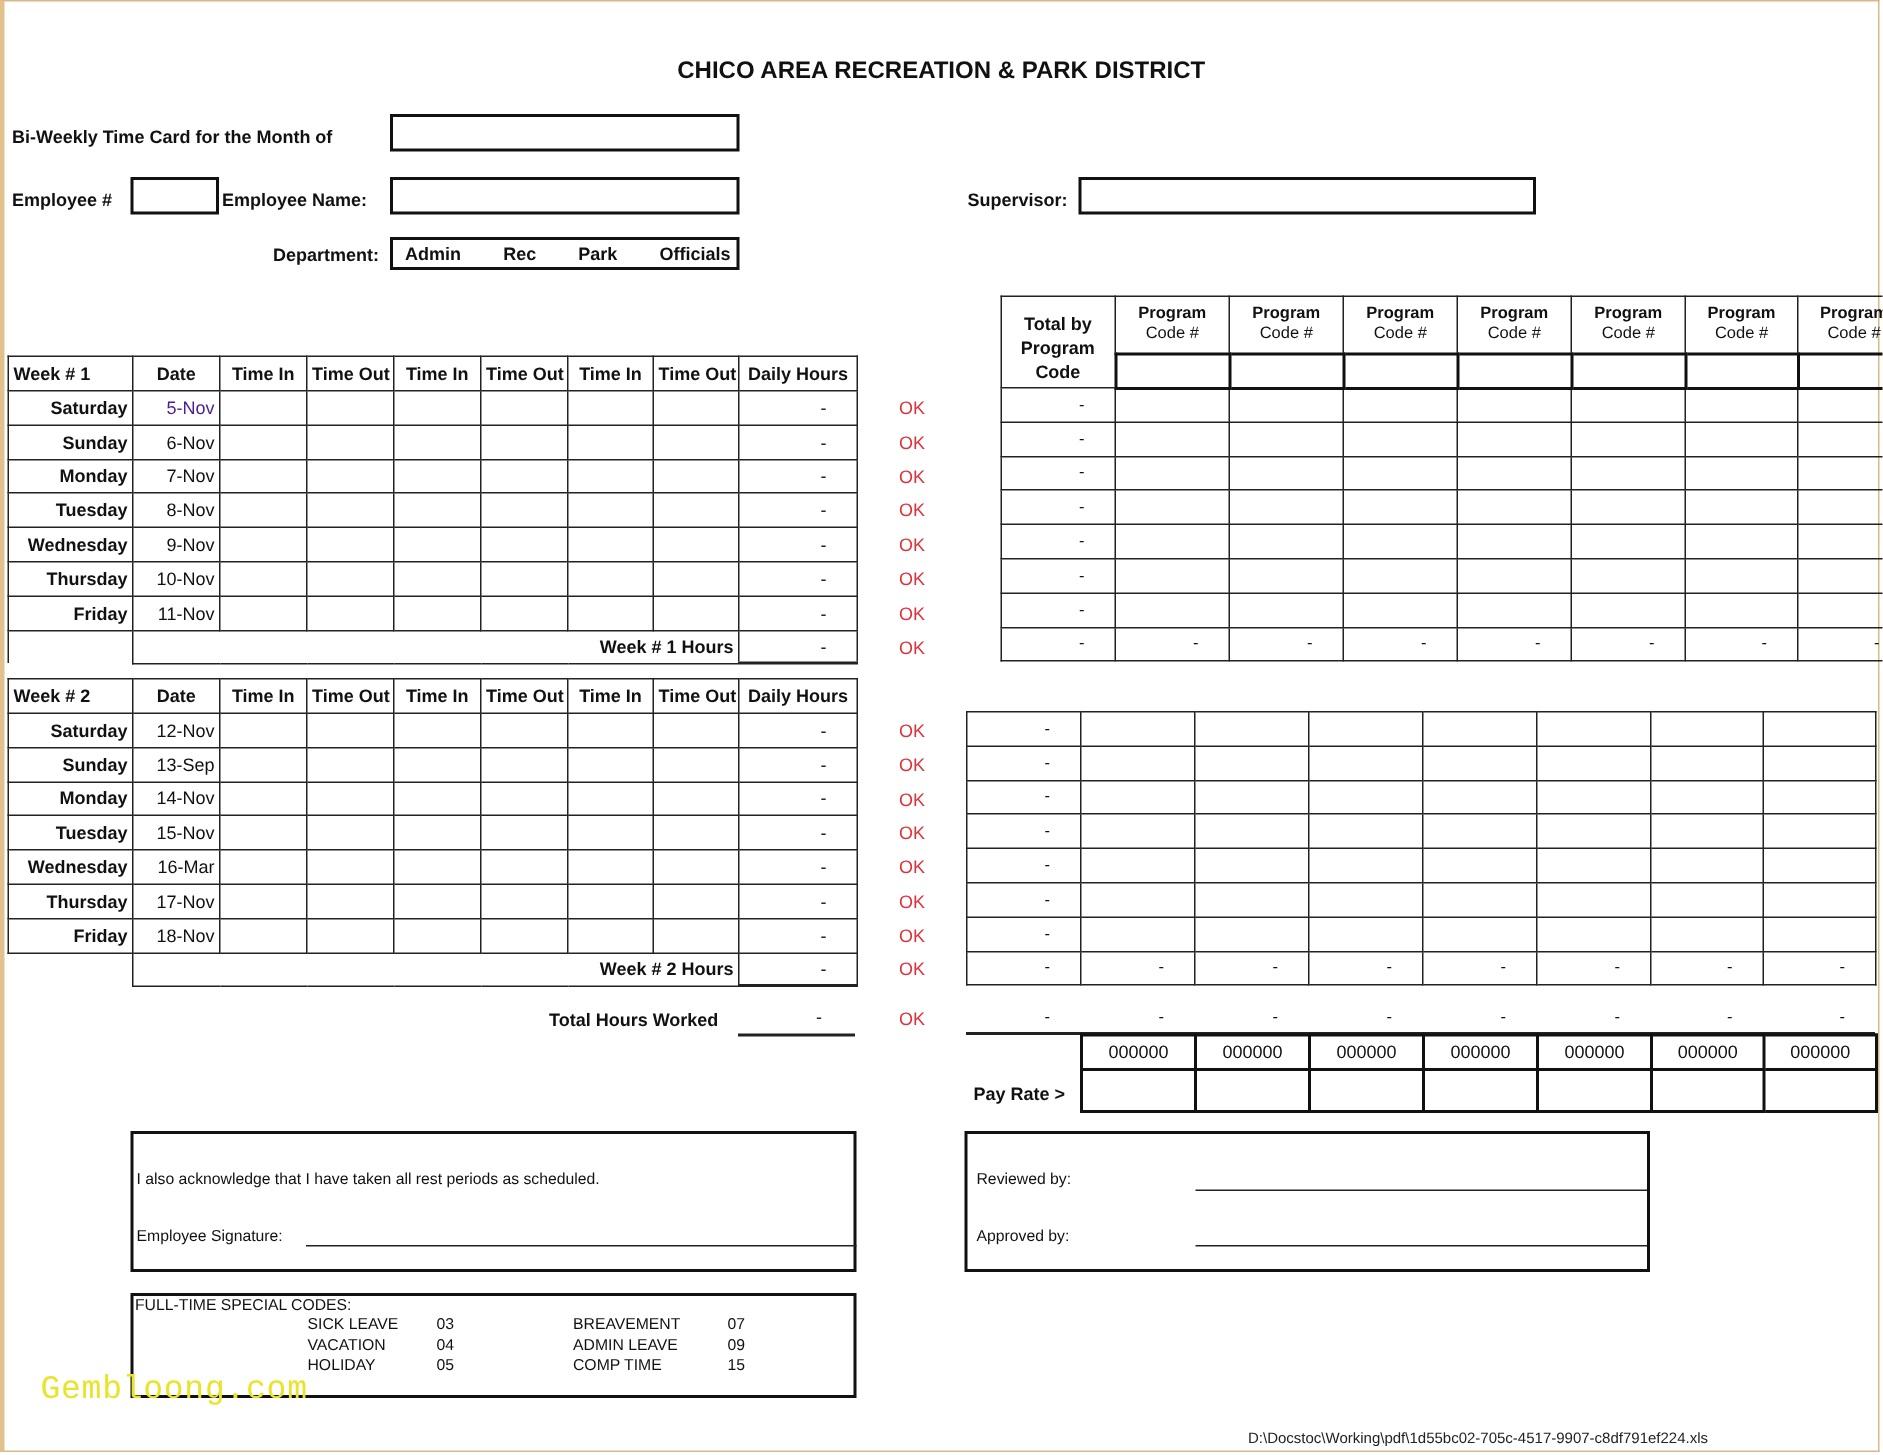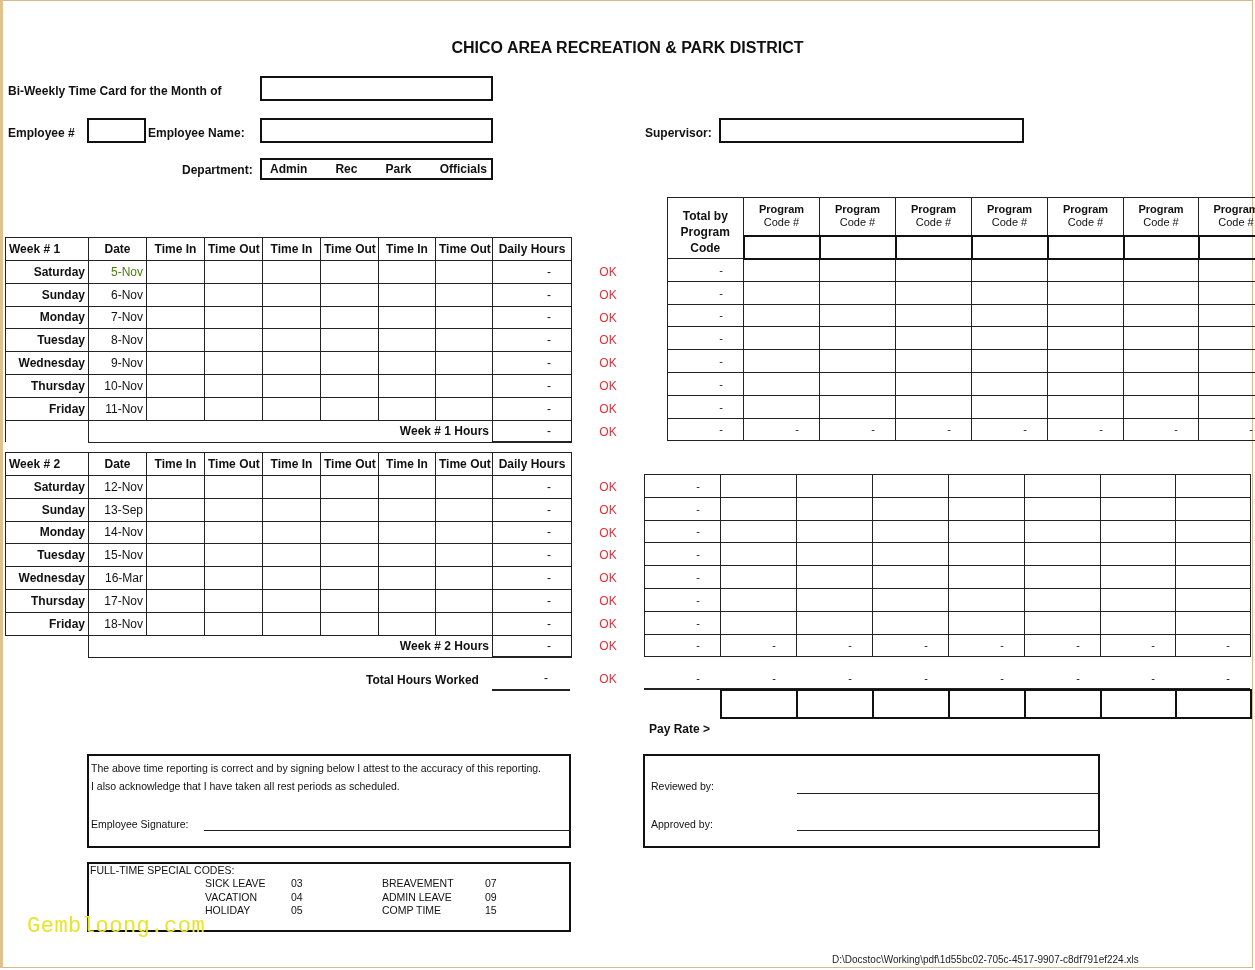--- a/index.html
+++ b/index.html
@@ -17,7 +17,7 @@
   td.hdr { font-weight:bold; text-align:center; }
   td.day { font-weight:bold; text-align:right; }
   td.date { text-align:right; }
-  td.date.red { color:#4d7c0f; }
+  td.date.red { color:#4c1d95; }
   td.dash { text-align:right; padding-right:20px !important; }
   .ok { position:absolute; color:#e0303a; font-size:12px; left:597px; width:22px; text-align:center; }
   table.prog td { border:1px solid #222; height:22.7px; padding:0; text-align:center; font-size:11px; }

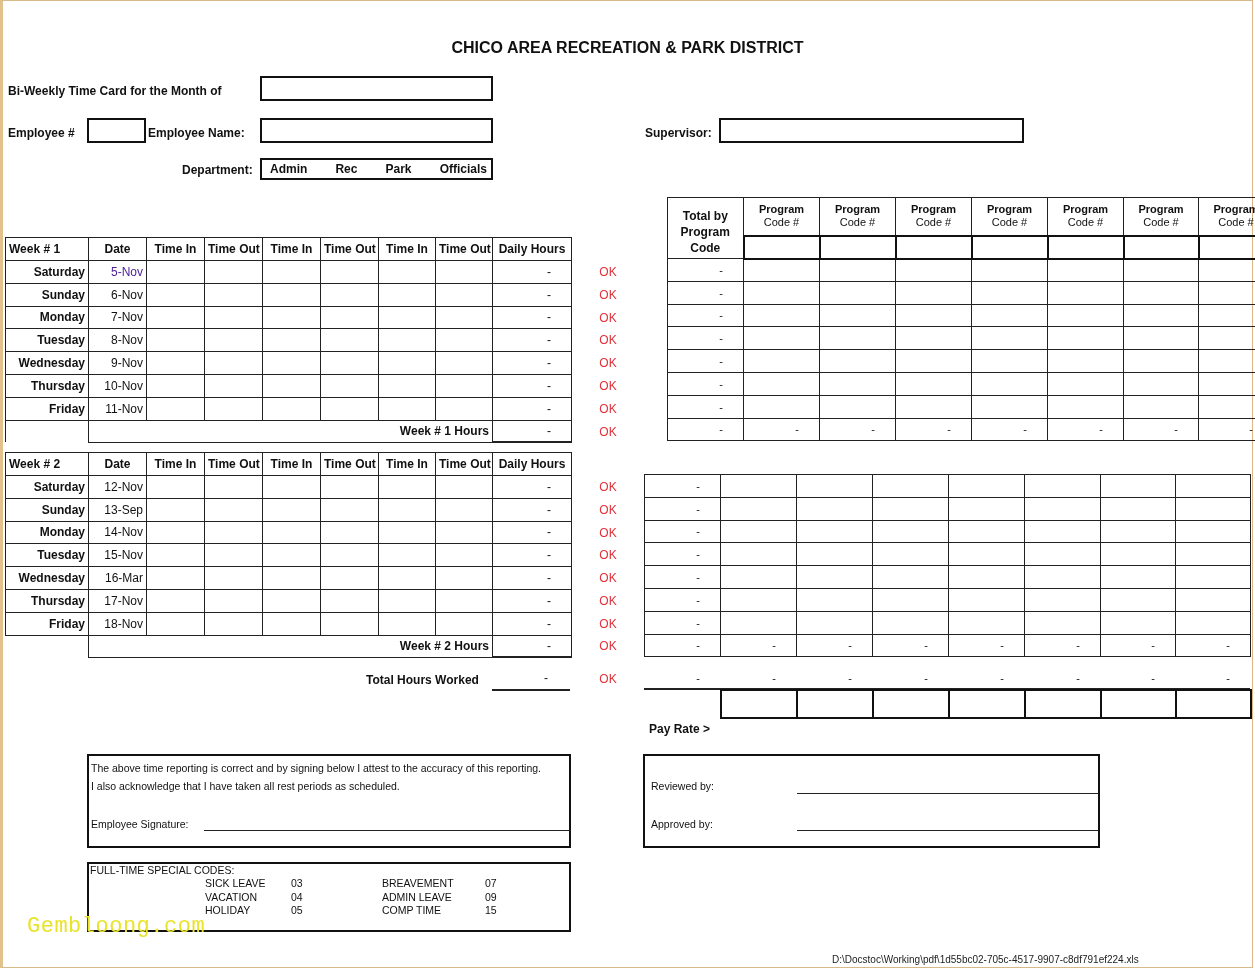--- a/index.html
+++ b/index.html
@@ -560,6 +560,15 @@
       <col style="width:75px">
   </colgroup>
   <tbody>
+      <tr id="coderow" style="height:19px">
+        <td style="border:2px solid #111;font-size:12px">000000</td>
+        <td style="border:2px solid #111;font-size:12px">000000</td>
+        <td style="border:2px solid #111;font-size:12px">000000</td>
+        <td style="border:2px solid #111;font-size:12px">000000</td>
+        <td style="border:2px solid #111;font-size:12px">000000</td>
+        <td style="border:2px solid #111;font-size:12px">000000</td>
+        <td style="border:2px solid #111;font-size:12px">000000</td>
+      </tr>
   <tr id="payrow" style="height:28px">
         <td style="border:2px solid #111"></td>
         <td style="border:2px solid #111"></td>

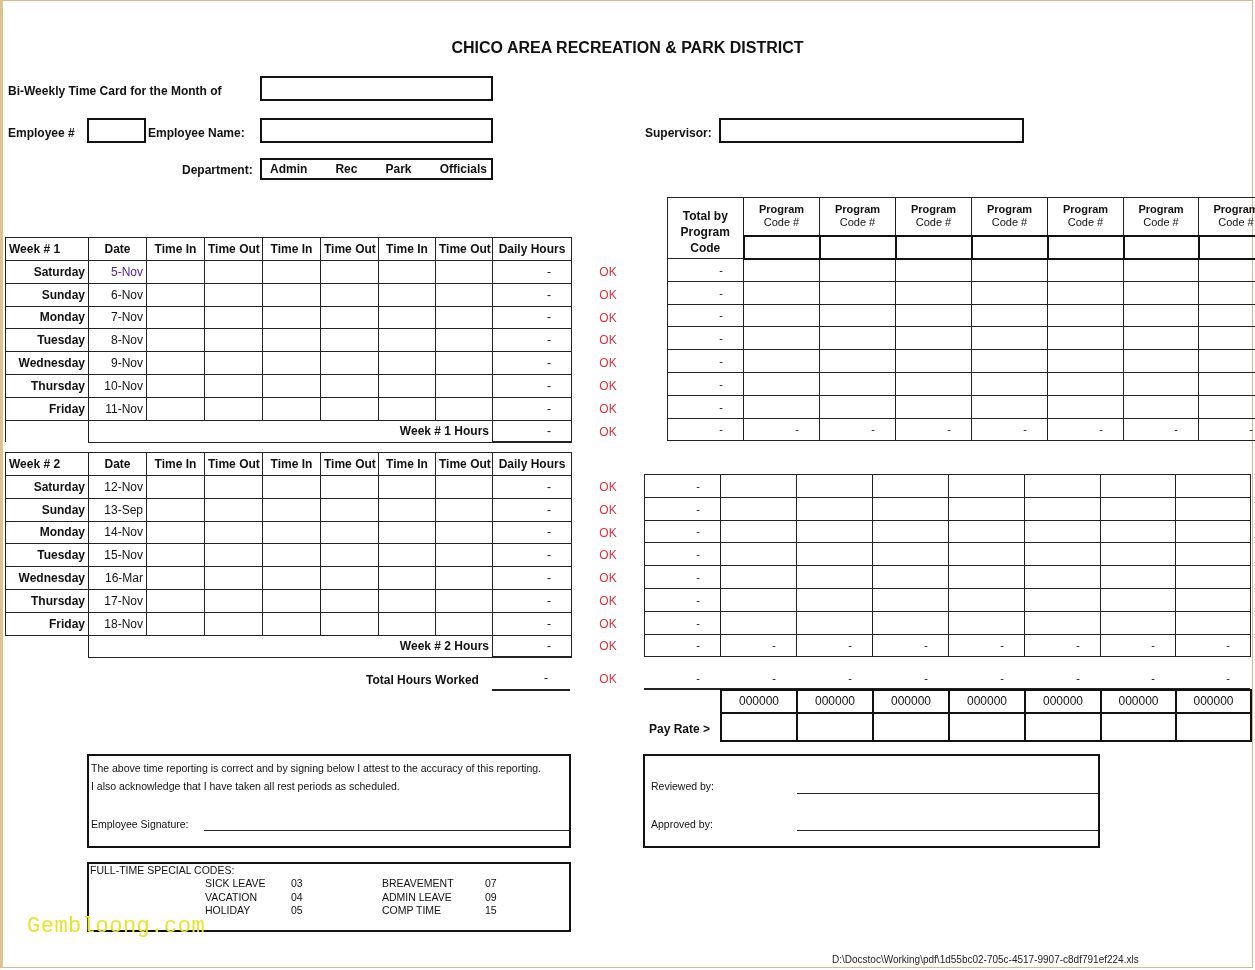--- a/index.html
+++ b/index.html
@@ -583,7 +583,6 @@
 <div class="abs lbl" style="left:649px;top:722px;">Pay Rate &gt;</div>
 
 <div class="abs" style="left:87px;top:754px;width:484px;height:94px;border:2px solid #111;box-sizing:border-box;">
-  <div class="abs small" style="left:2px;top:6px;">The above time reporting is correct and by signing below I attest to the accuracy of this reporting.</div>
   <div class="abs small" style="left:2px;top:24px;">I also acknowledge that I have taken all rest periods as scheduled.</div>
   <div class="abs small" style="left:2px;top:62px;">Employee Signature:</div>
   <div class="sigline" style="left:115px;top:74px;width:367px;"></div>

